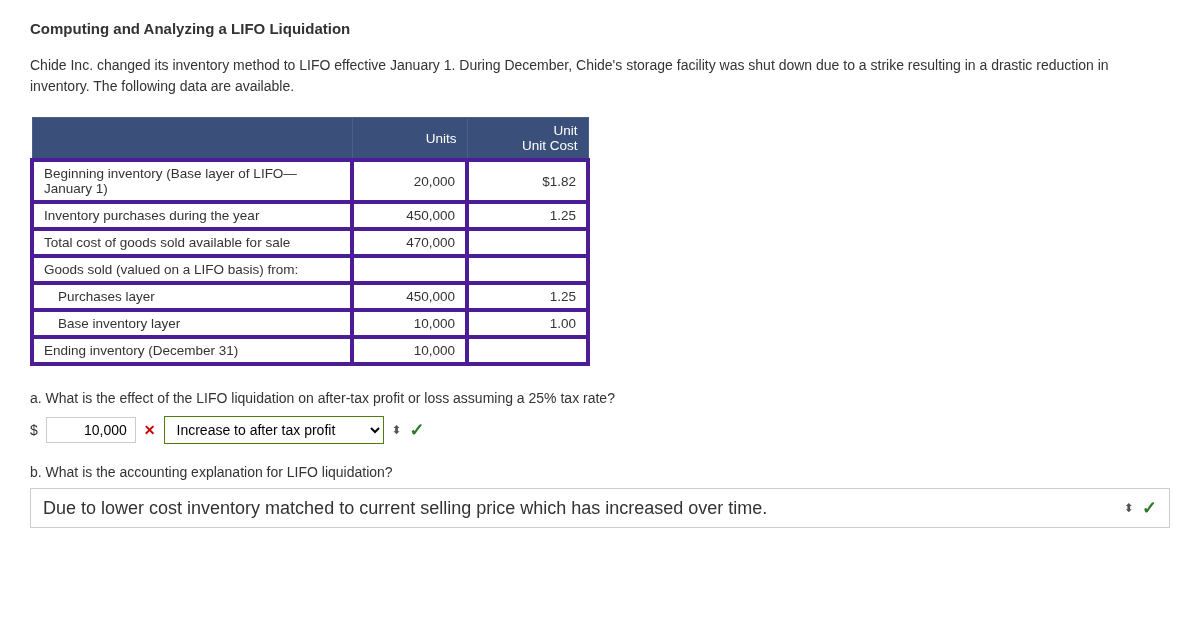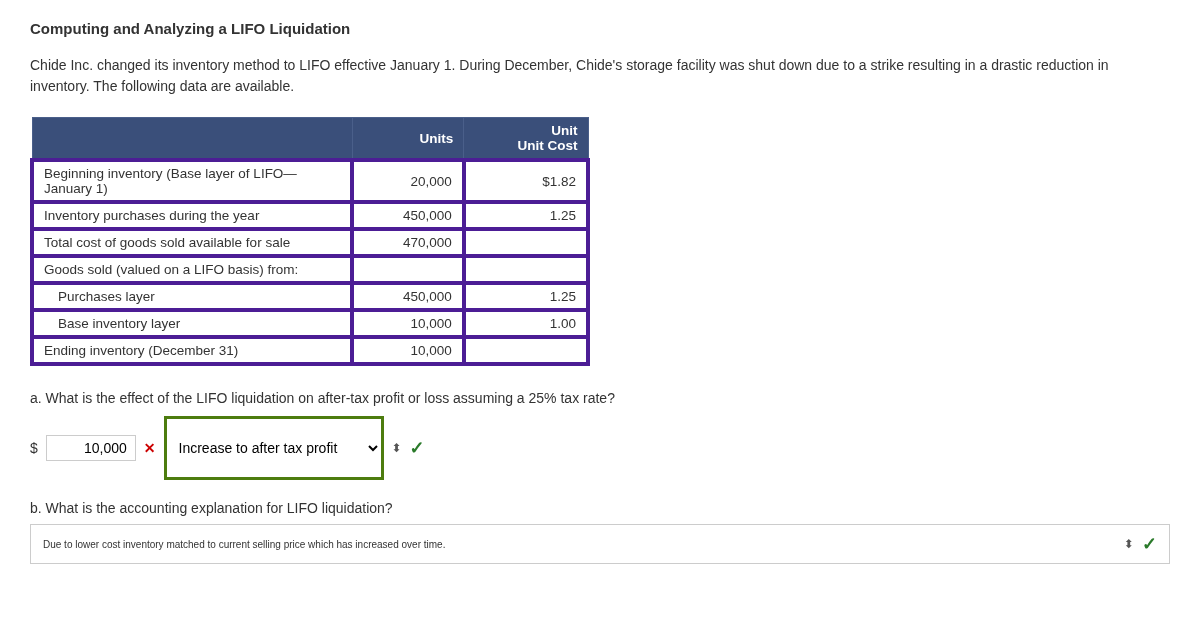--- a/index.html
+++ b/index.html
@@ -36,7 +36,7 @@
       color: #fff;
       text-align: right;
       padding: 5px 10px;
-      font-weight: bold;
+      font-weight: normal;
       border: 1px solid #4a5f8a;
     }
     .data-table thead tr th.label-col {

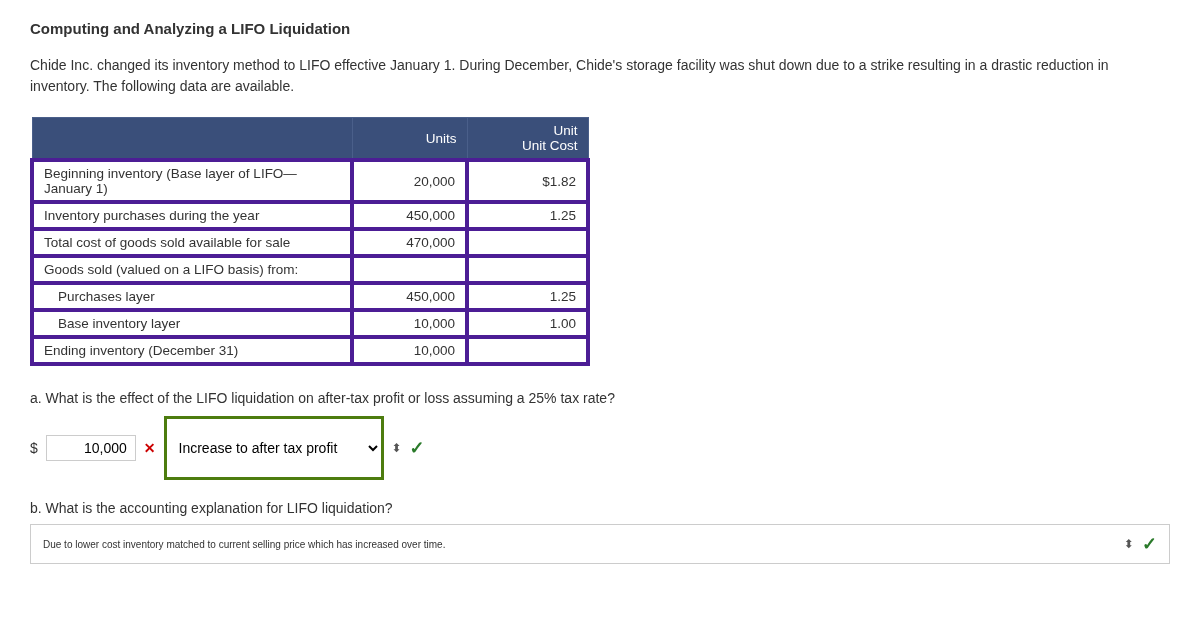--- a/index.html
+++ b/index.html
@@ -86,8 +86,8 @@
       font-size: 14px;
     }
     .dropdown-select {
-      border: 3px solid #4d7c0f;
-      padding: 20px 8px;
+      border: 1px solid #4d7c0f;
+      padding: 4px 8px;
       font-size: 14px;
       background: #fff;
       cursor: pointer;

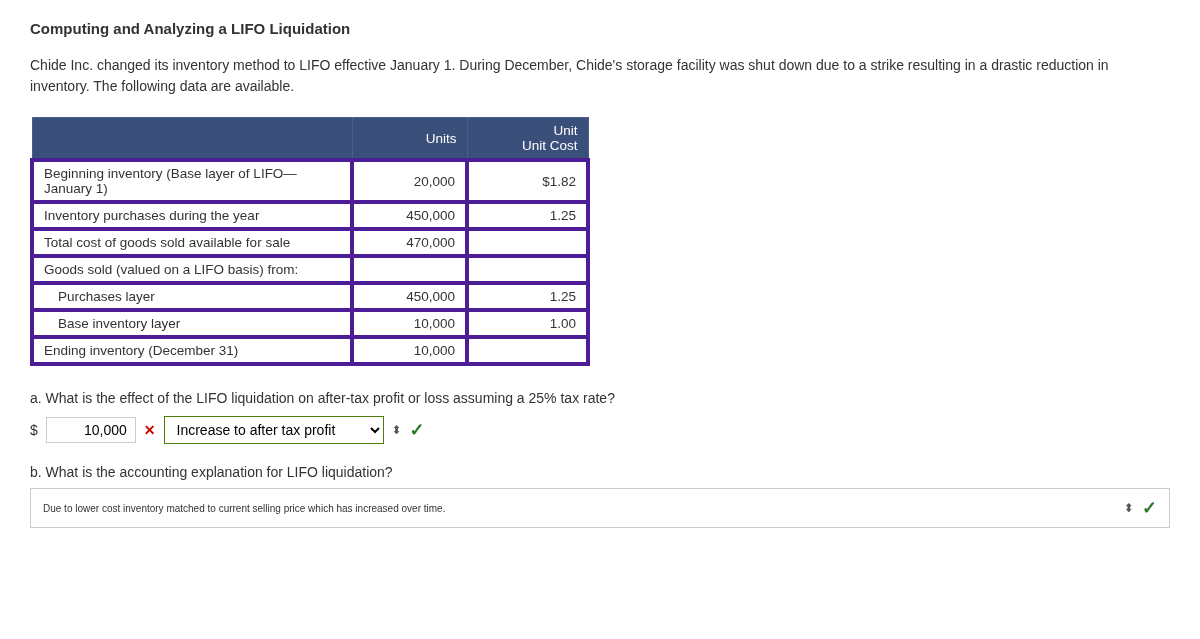--- a/index.html
+++ b/index.html
@@ -115,7 +115,7 @@
       background: #fff;
     }
     .section-b-answer .answer-text {
-      font-size: 10px;
+      font-size: 18px;
       flex: 1;
     }
   </style>

